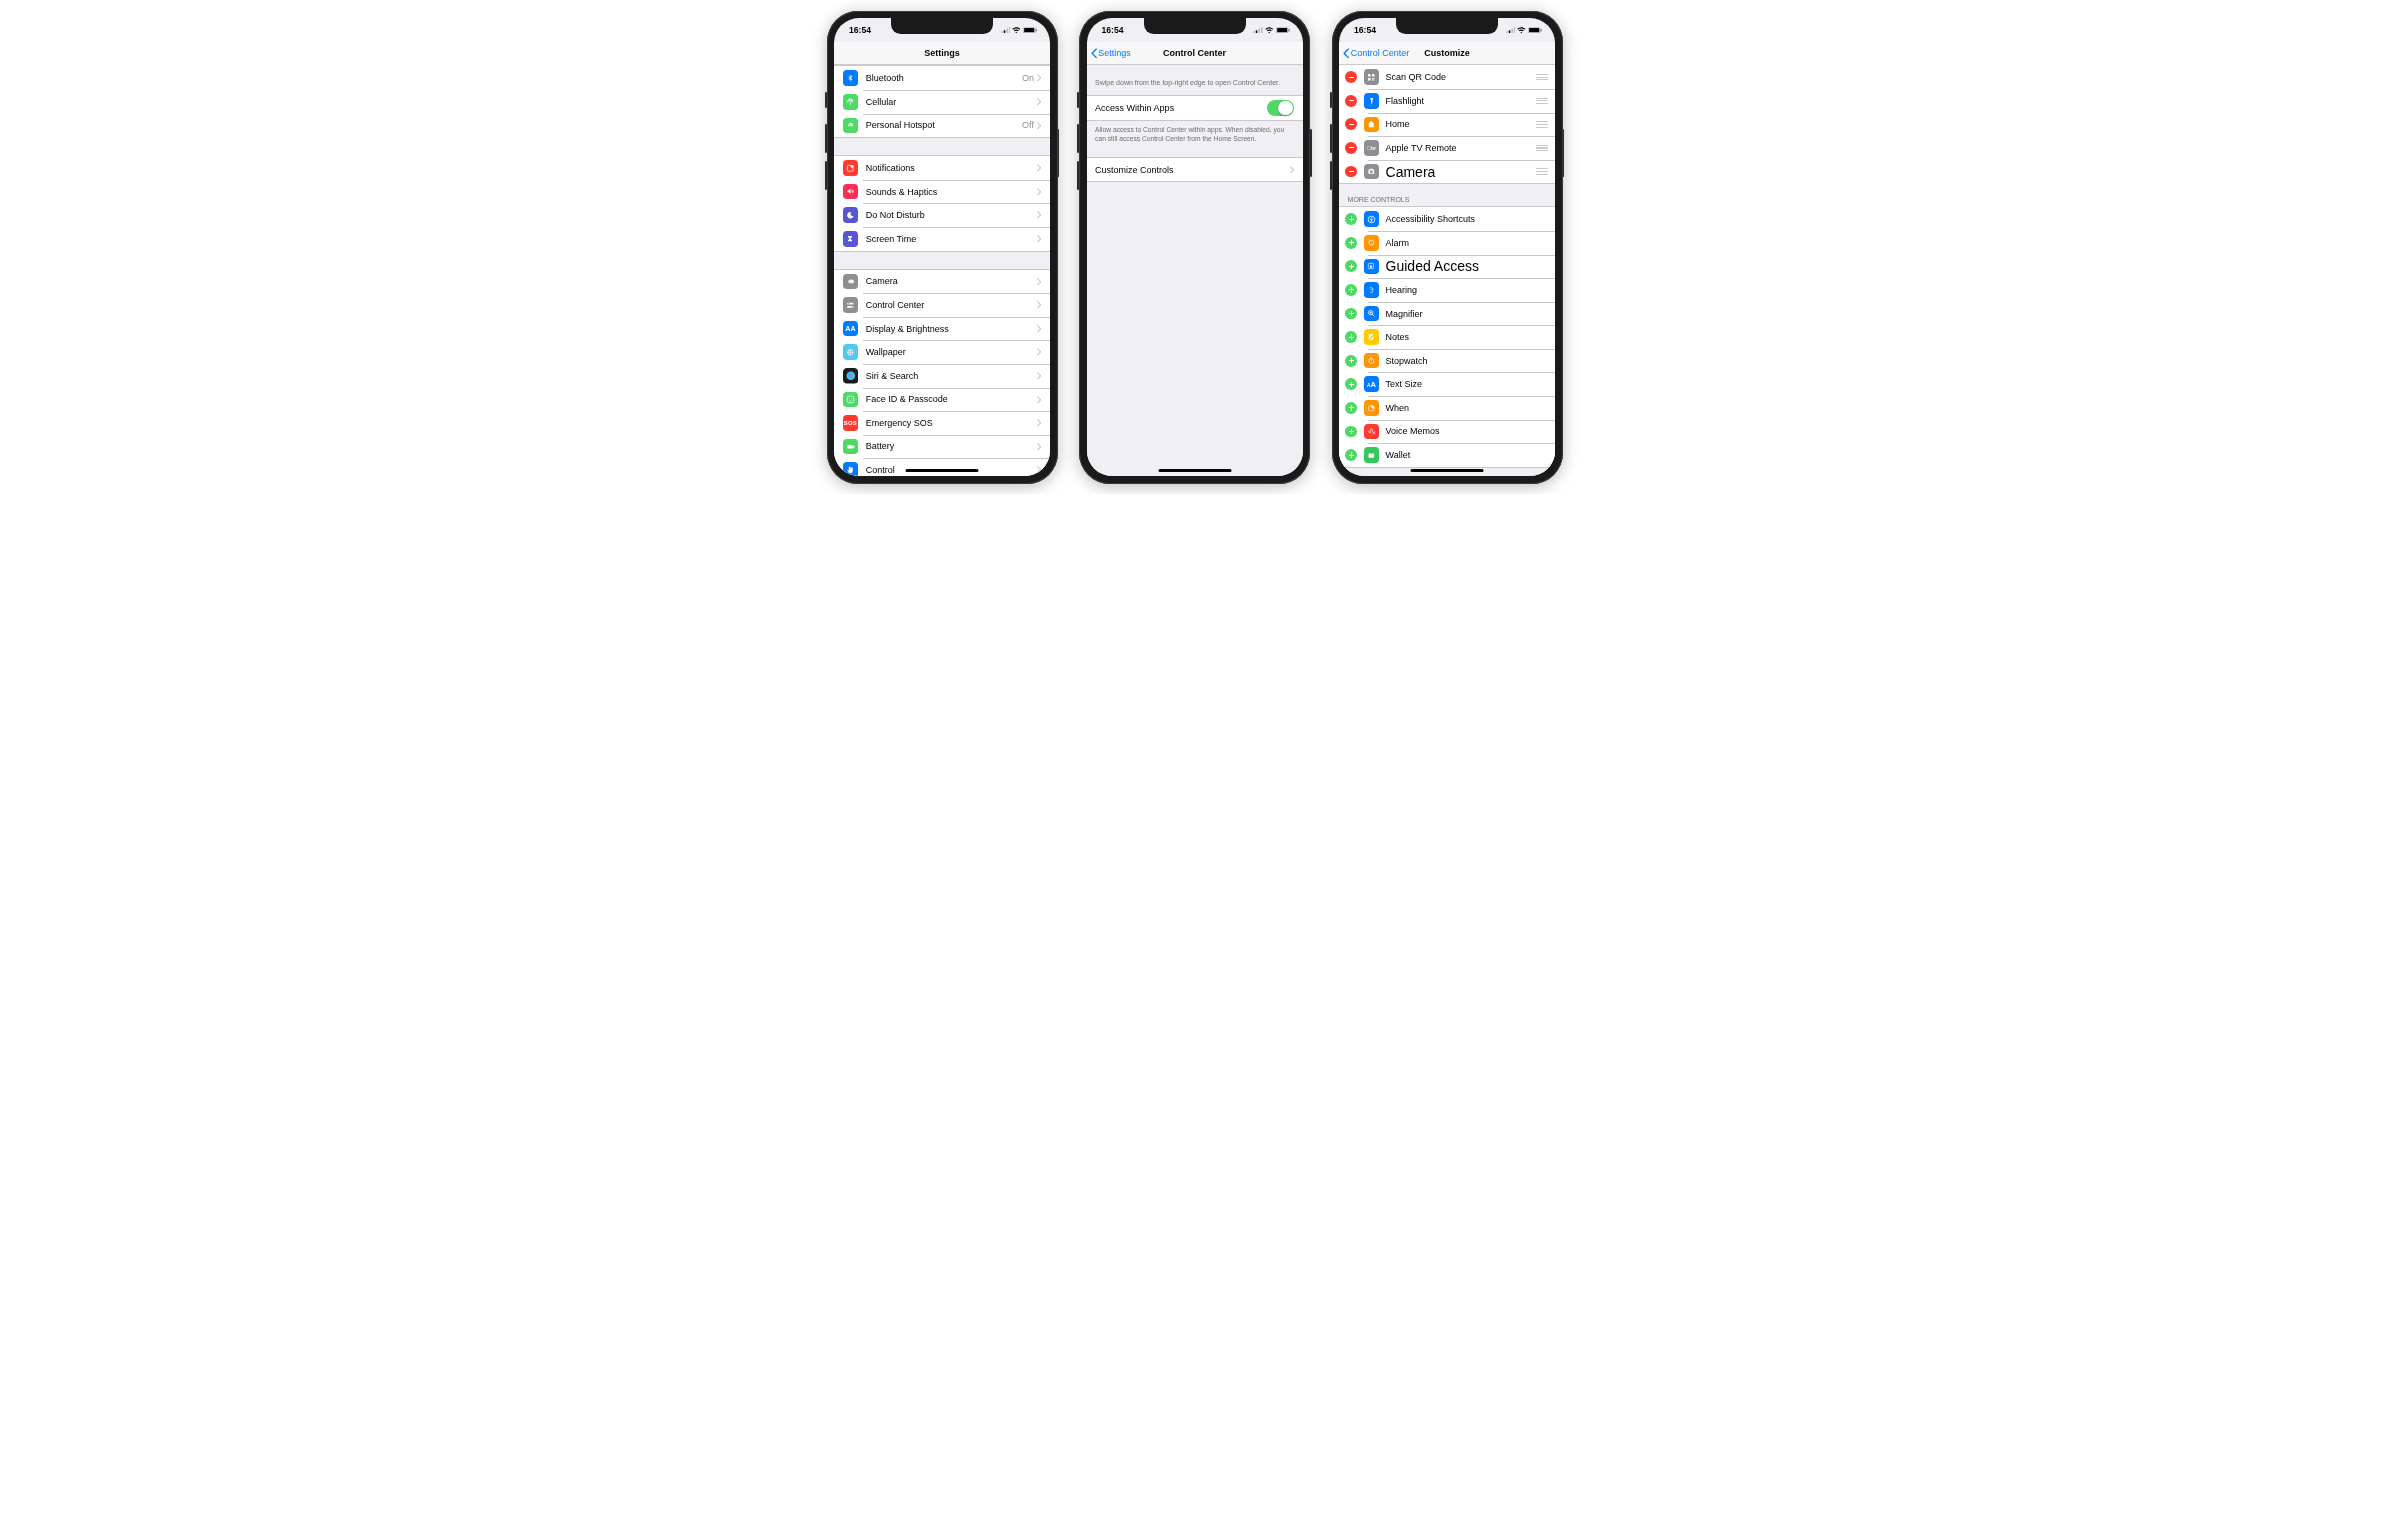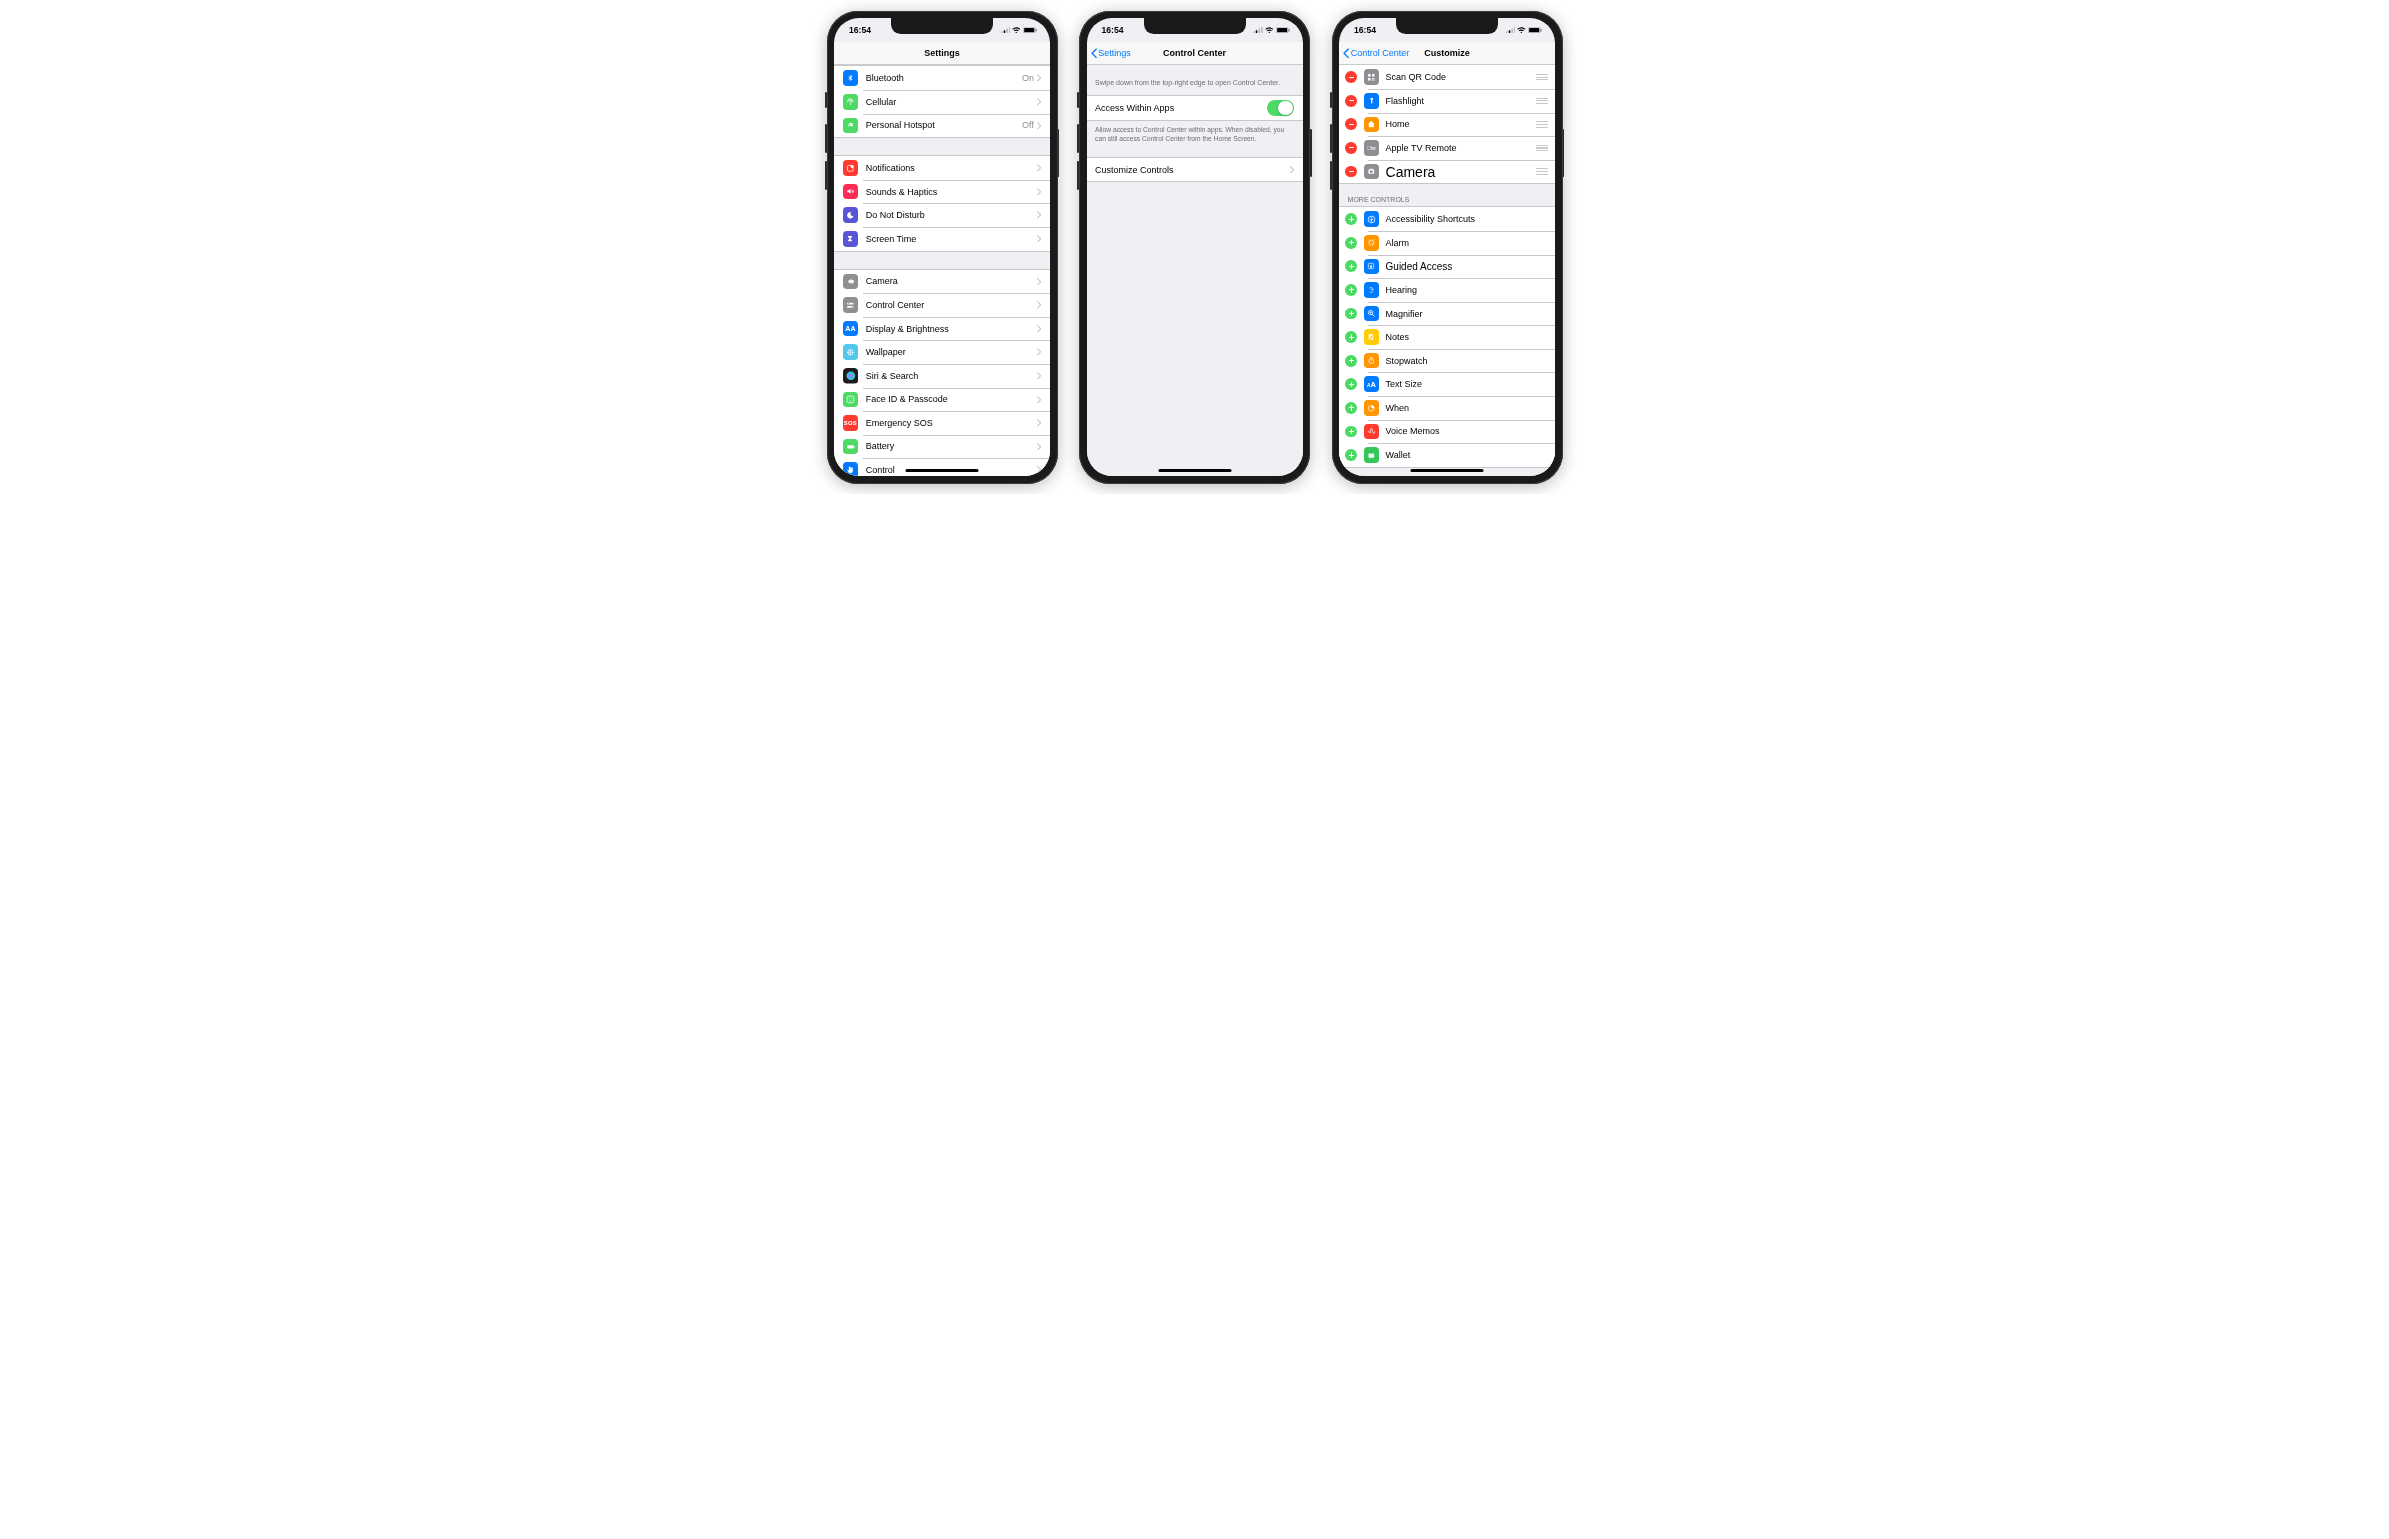--- a/index.html
+++ b/index.html
@@ -578,7 +578,7 @@
                 <path d="M10 12v-1.5a2 2 0 014 0V12" stroke="#fff" stroke-width="1.5" fill="none"></path>
               </svg>
             </div>
-            <span class="label" style="font-size:10px">Guided Access</span>
+            <span class="label" style="font-size:14px">Guided Access</span>
           </div>
           <div class="editcell">
             <div class="round-btn add" style="position:relative">

